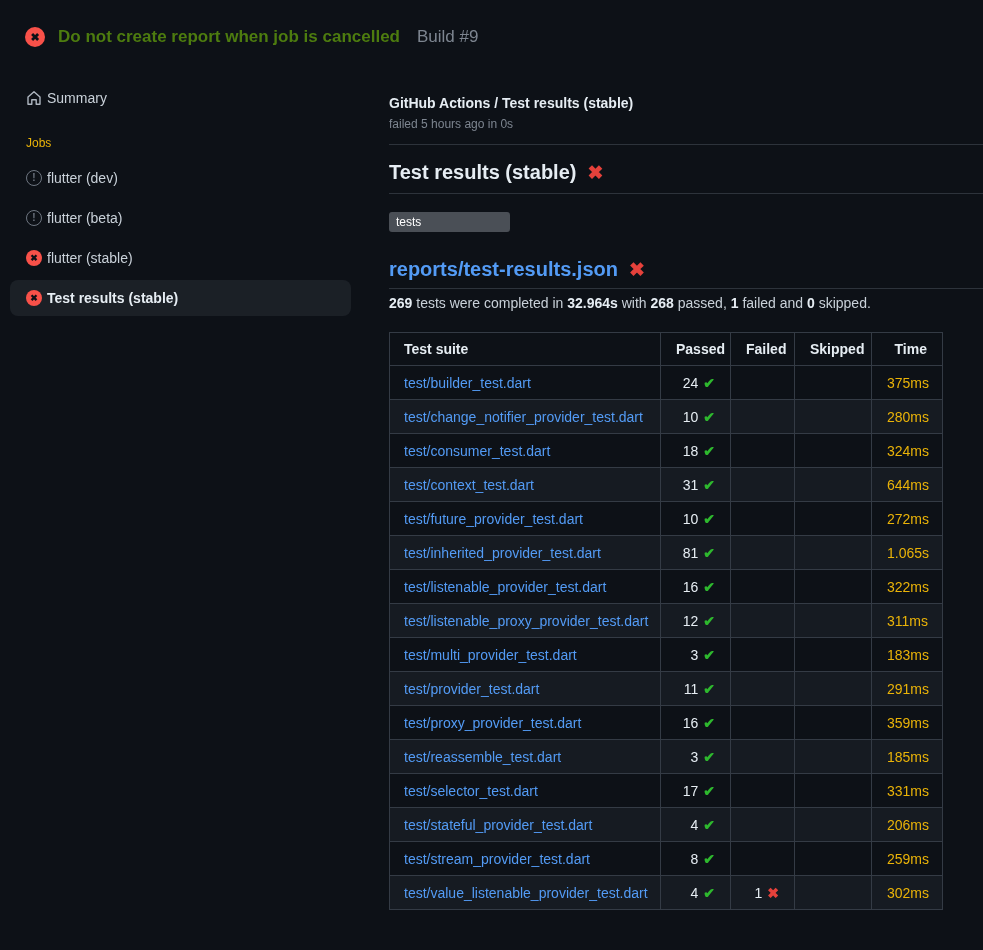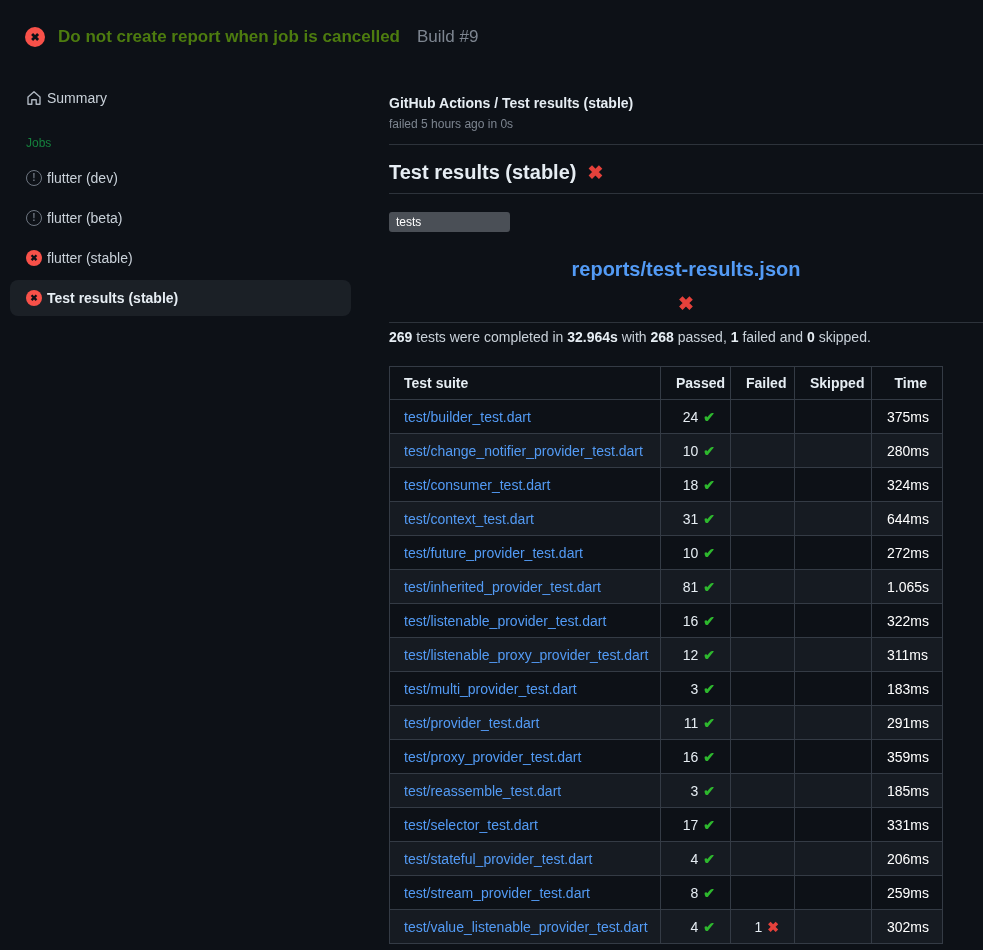--- a/index.html
+++ b/index.html
@@ -40,7 +40,7 @@
   }
   .jobs-label {
     padding-left: 16px; margin-top: 20px; margin-bottom: 10px;
-    font-size: 12px; color: #15803d;
+    font-size: 12px; color: #eab308;
   }
   .job-item { margin-top: 4px; }
   .icon-stale {

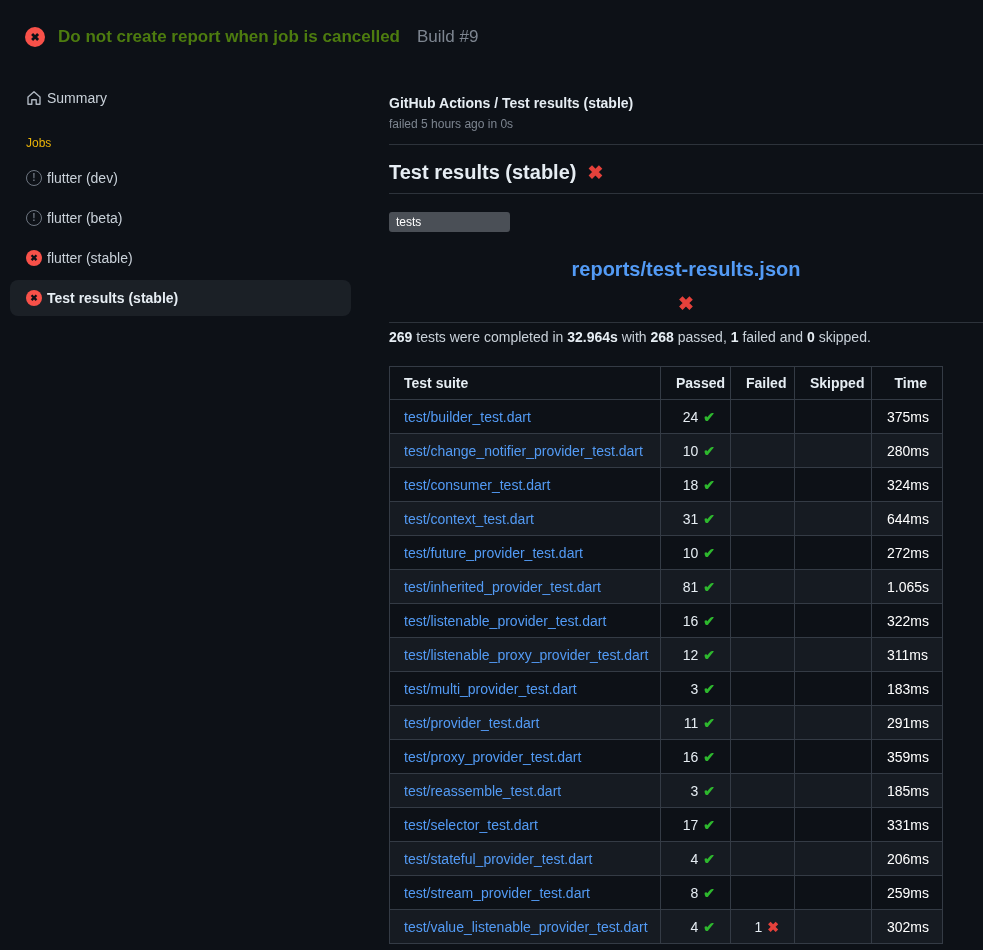--- a/index.html
+++ b/index.html
@@ -85,7 +85,7 @@
     margin-top: 26px; padding-bottom: 7px;
     border-bottom: 1px solid #2d333b;
     display: flex; align-items: center; gap: 11px;
-    font-size: 20px; font-weight: bold; flex-direction: column;
+    font-size: 20px; font-weight: bold;
   }
   .report-title a { color: #539bf5; text-decoration: none; }
 

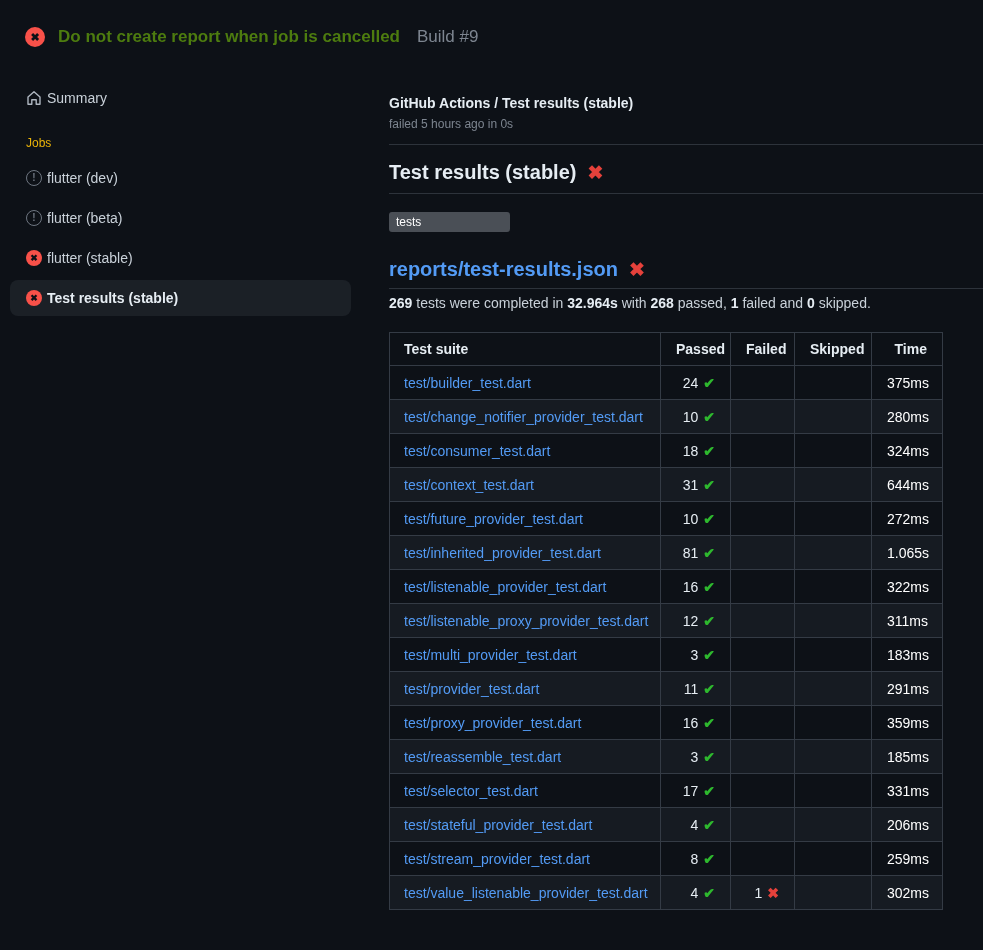--- a/index.html
+++ b/index.html
@@ -110,7 +110,7 @@
   .results td.cell-suite a { color: #539bf5; text-decoration: none; }
   .check-glyph { color: #2eb82e; font-weight: bold; margin-left: 5px; }
   .cross-glyph { color: #e5413b; font-weight: bold; margin-left: 5px; }
-  .time-val { color: #ffffff; }
+  .time-val { color: #eab308; }
 </style>
 </head>
 <body>

